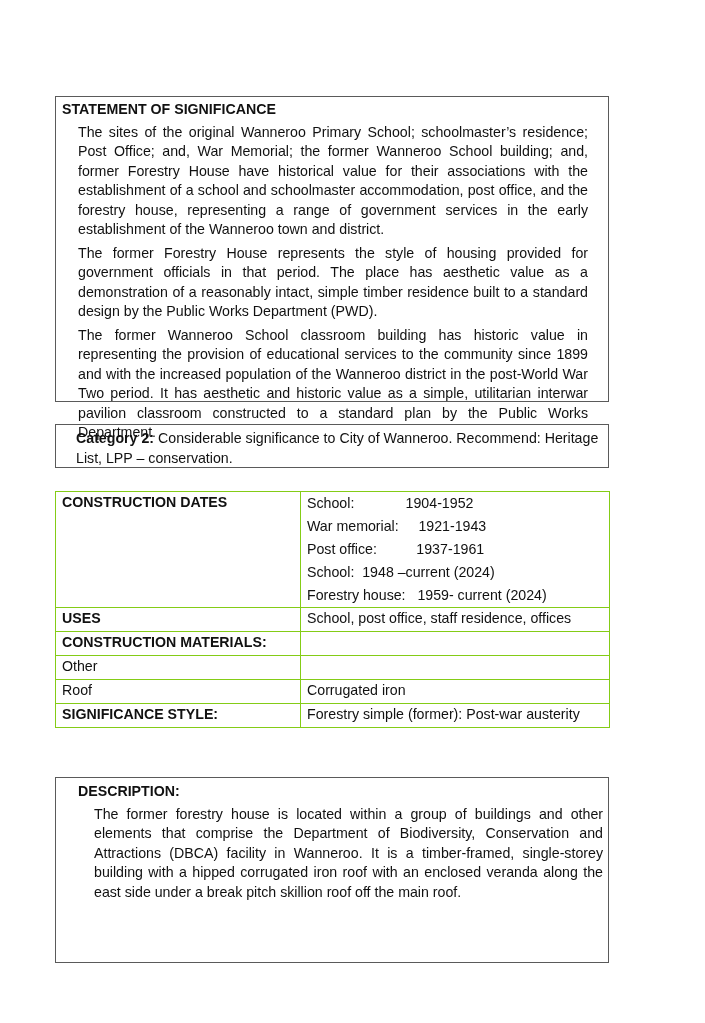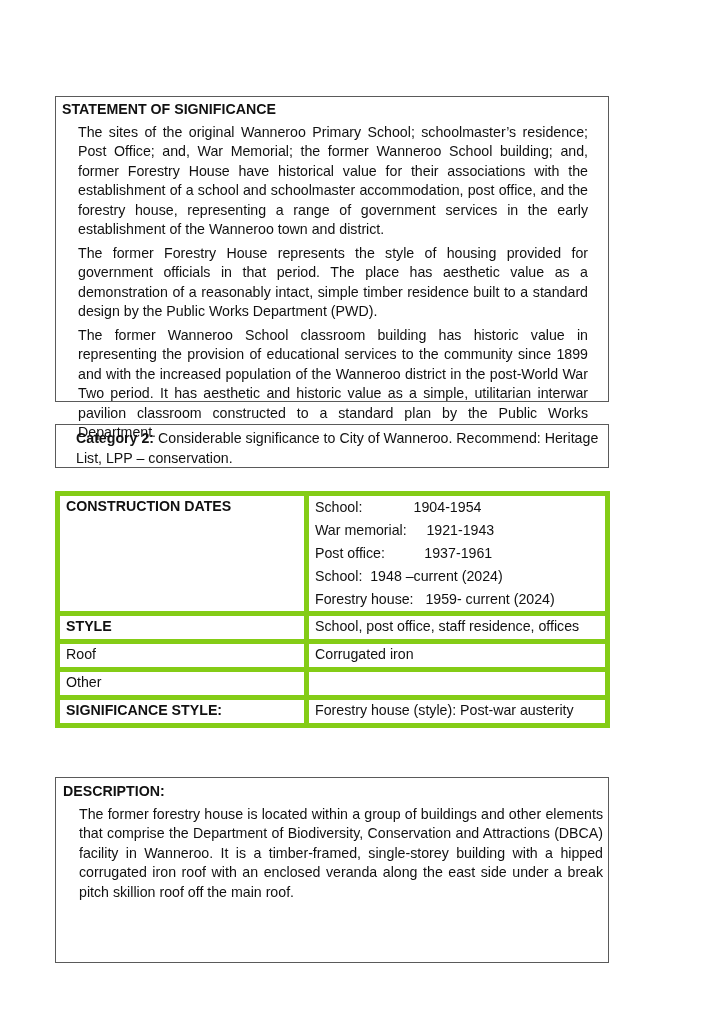--- a/index.html
+++ b/index.html
@@ -23,7 +23,7 @@
     border-collapse: collapse; table-layout: fixed;
   }
   table.info td {
-    border: 5px solid #84cc16; vertical-align: top;
+    border: 1px solid #84cc16; vertical-align: top;
     padding: 1px 6px 2px 6px; height: 20px;
   }
   table.info td.label { width: 232px; }

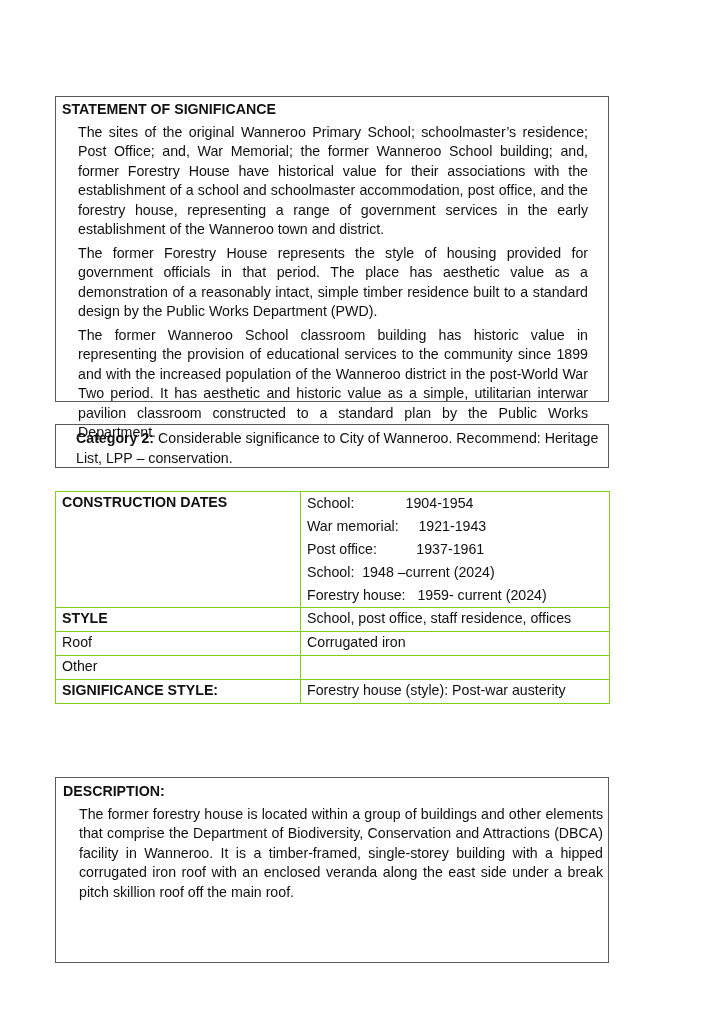--- a/index.html
+++ b/index.html
@@ -50,7 +50,7 @@
       <tr>
     <td class="label bold">CONSTRUCTION DATES</td>
     <td class="dates-cell">
-      <div class="dateline">School:             1904-1954</div>
+      <div class="dateline">School:             1904-1952</div>
       <div class="dateline">War memorial:     1921-1943</div>
       <div class="dateline">Post office:          1937-1961</div>
       <div class="dateline">School:  1948 –current (2024)</div>

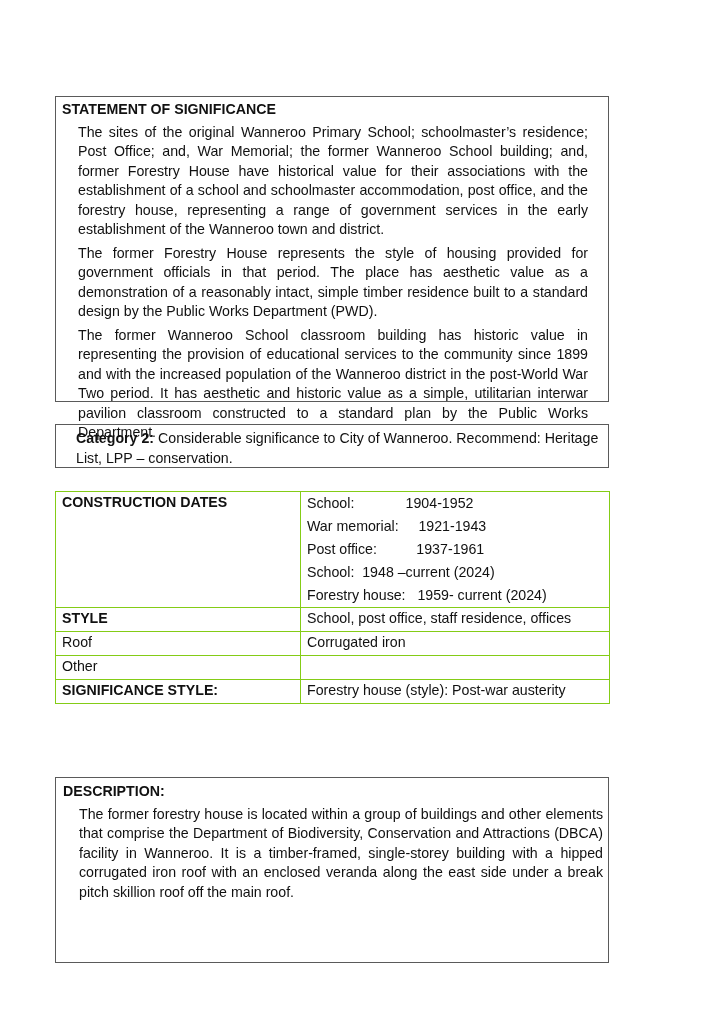--- a/index.html
+++ b/index.html
@@ -58,7 +58,7 @@
     </td>
   </tr>
   <tr>
-    <td class="label bold">STYLE</td>
+    <td class="label bold">USES</td>
     <td>School, post office, staff residence, offices</td>
   </tr>
   <tr>

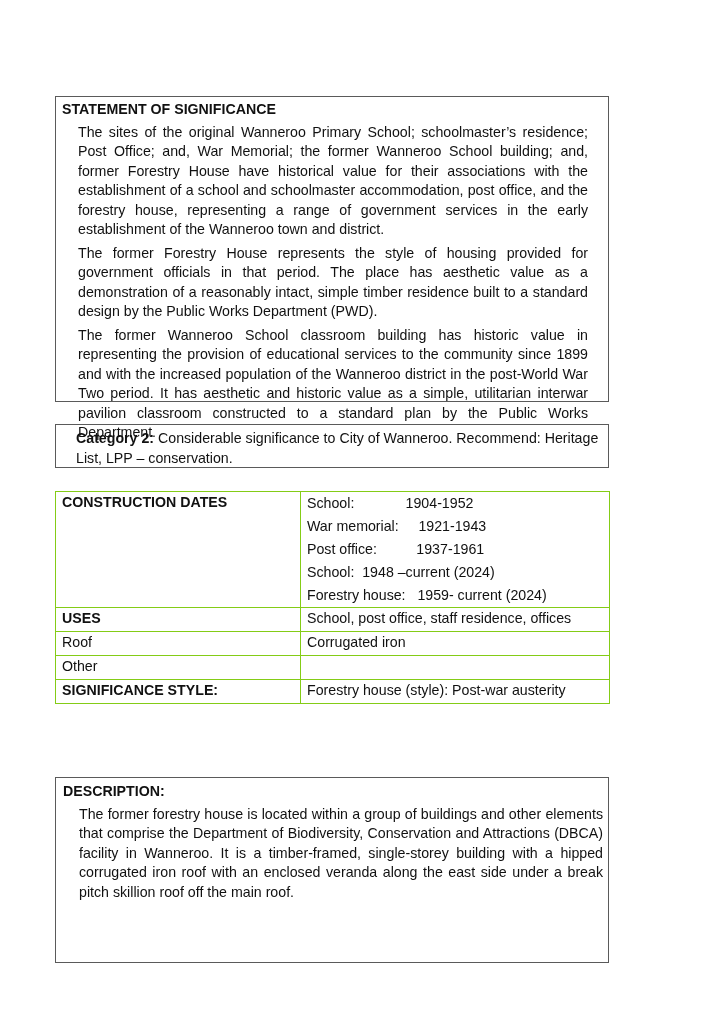--- a/index.html
+++ b/index.html
@@ -62,6 +62,10 @@
     <td>School, post office, staff residence, offices</td>
   </tr>
   <tr>
+    <td class="label bold">CONSTRUCTION MATERIALS:</td>
+    <td></td>
+  </tr>
+  <tr>
     <td class="label">Roof</td>
     <td>Corrugated iron</td>
   </tr>

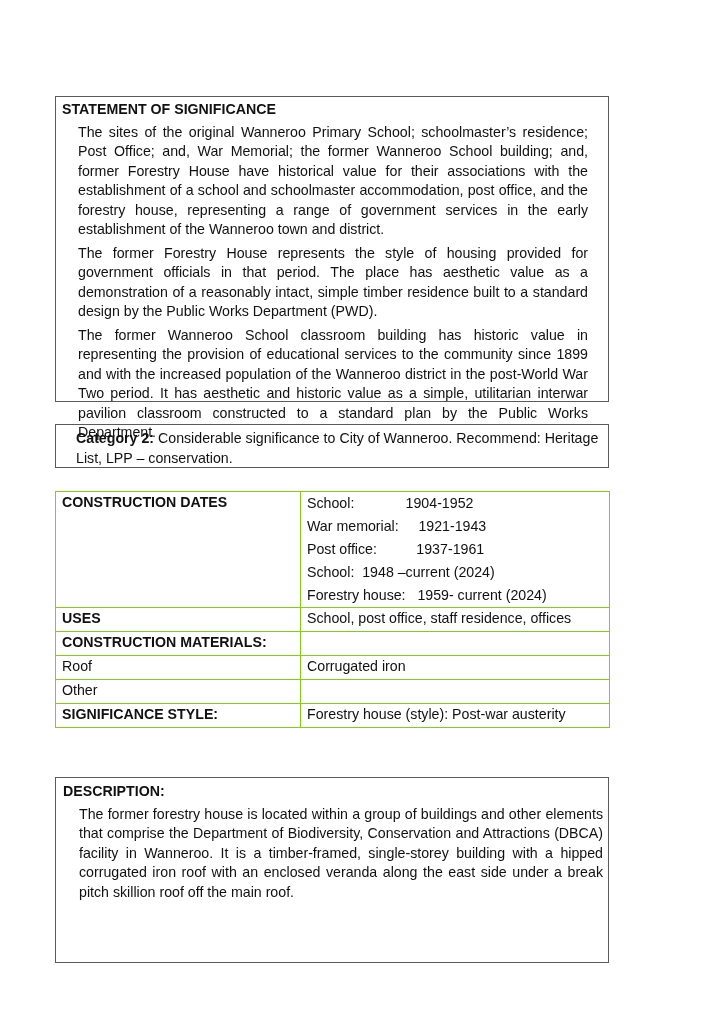--- a/index.html
+++ b/index.html
@@ -66,12 +66,12 @@
     <td></td>
   </tr>
   <tr>
+    <td class="label">Other</td>
+    <td></td>
+  </tr>
+  <tr>
     <td class="label">Roof</td>
     <td>Corrugated iron</td>
-  </tr>
-  <tr>
-    <td class="label">Other</td>
-    <td></td>
   </tr>
   <tr>
     <td class="label bold">SIGNIFICANCE STYLE:</td>

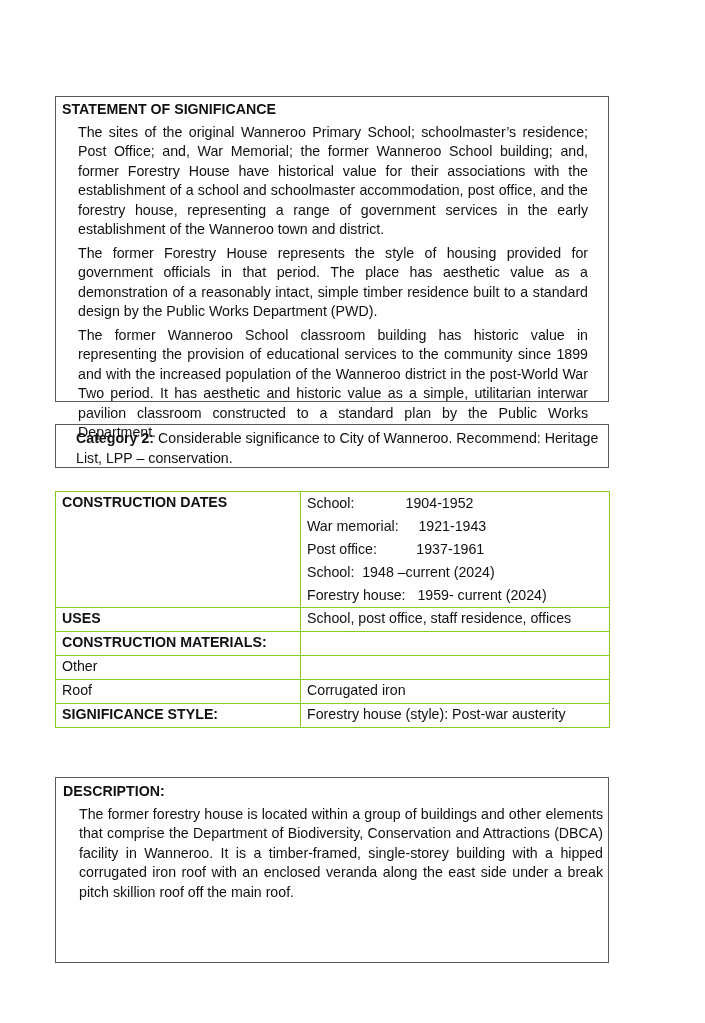--- a/index.html
+++ b/index.html
@@ -75,7 +75,7 @@
   </tr>
   <tr>
     <td class="label bold">SIGNIFICANCE STYLE:</td>
-    <td>Forestry house (style): Post-war austerity</td>
+    <td>Forestry simple (former): Post-war austerity</td>
   </tr>
 </tbody>
   </table>

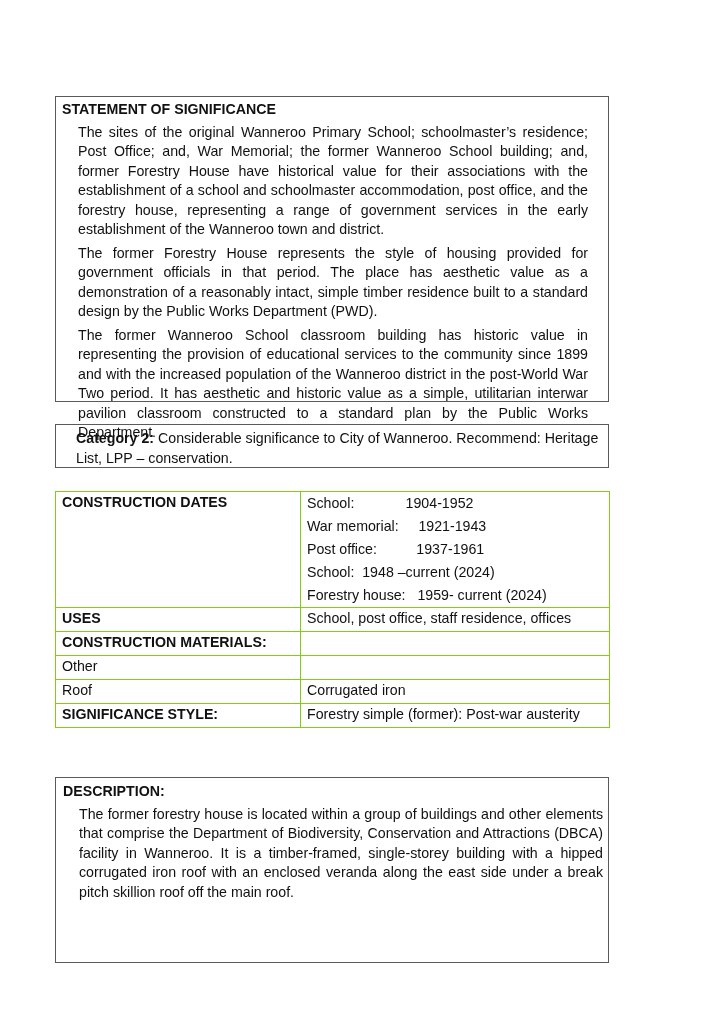--- a/index.html
+++ b/index.html
@@ -14,7 +14,7 @@
   }
   .sig { top: 96px; height: 306px; padding: 3px 20px 0 6px; }
   .cat { top: 424px; height: 44px; padding: 4px 5px 0 20px; }
-  .desc { top: 777px; height: 186px; padding: 4px 5px 0 7px; }
+  .desc { top: 777px; height: 186px; padding: 4px 5px 0 22px; }
   .heading { font-weight: bold; margin: 0 0 3px 0; }
   p.just { margin: 0 0 4px 16px; text-align: justify; }
   b { font-weight: bold; }

